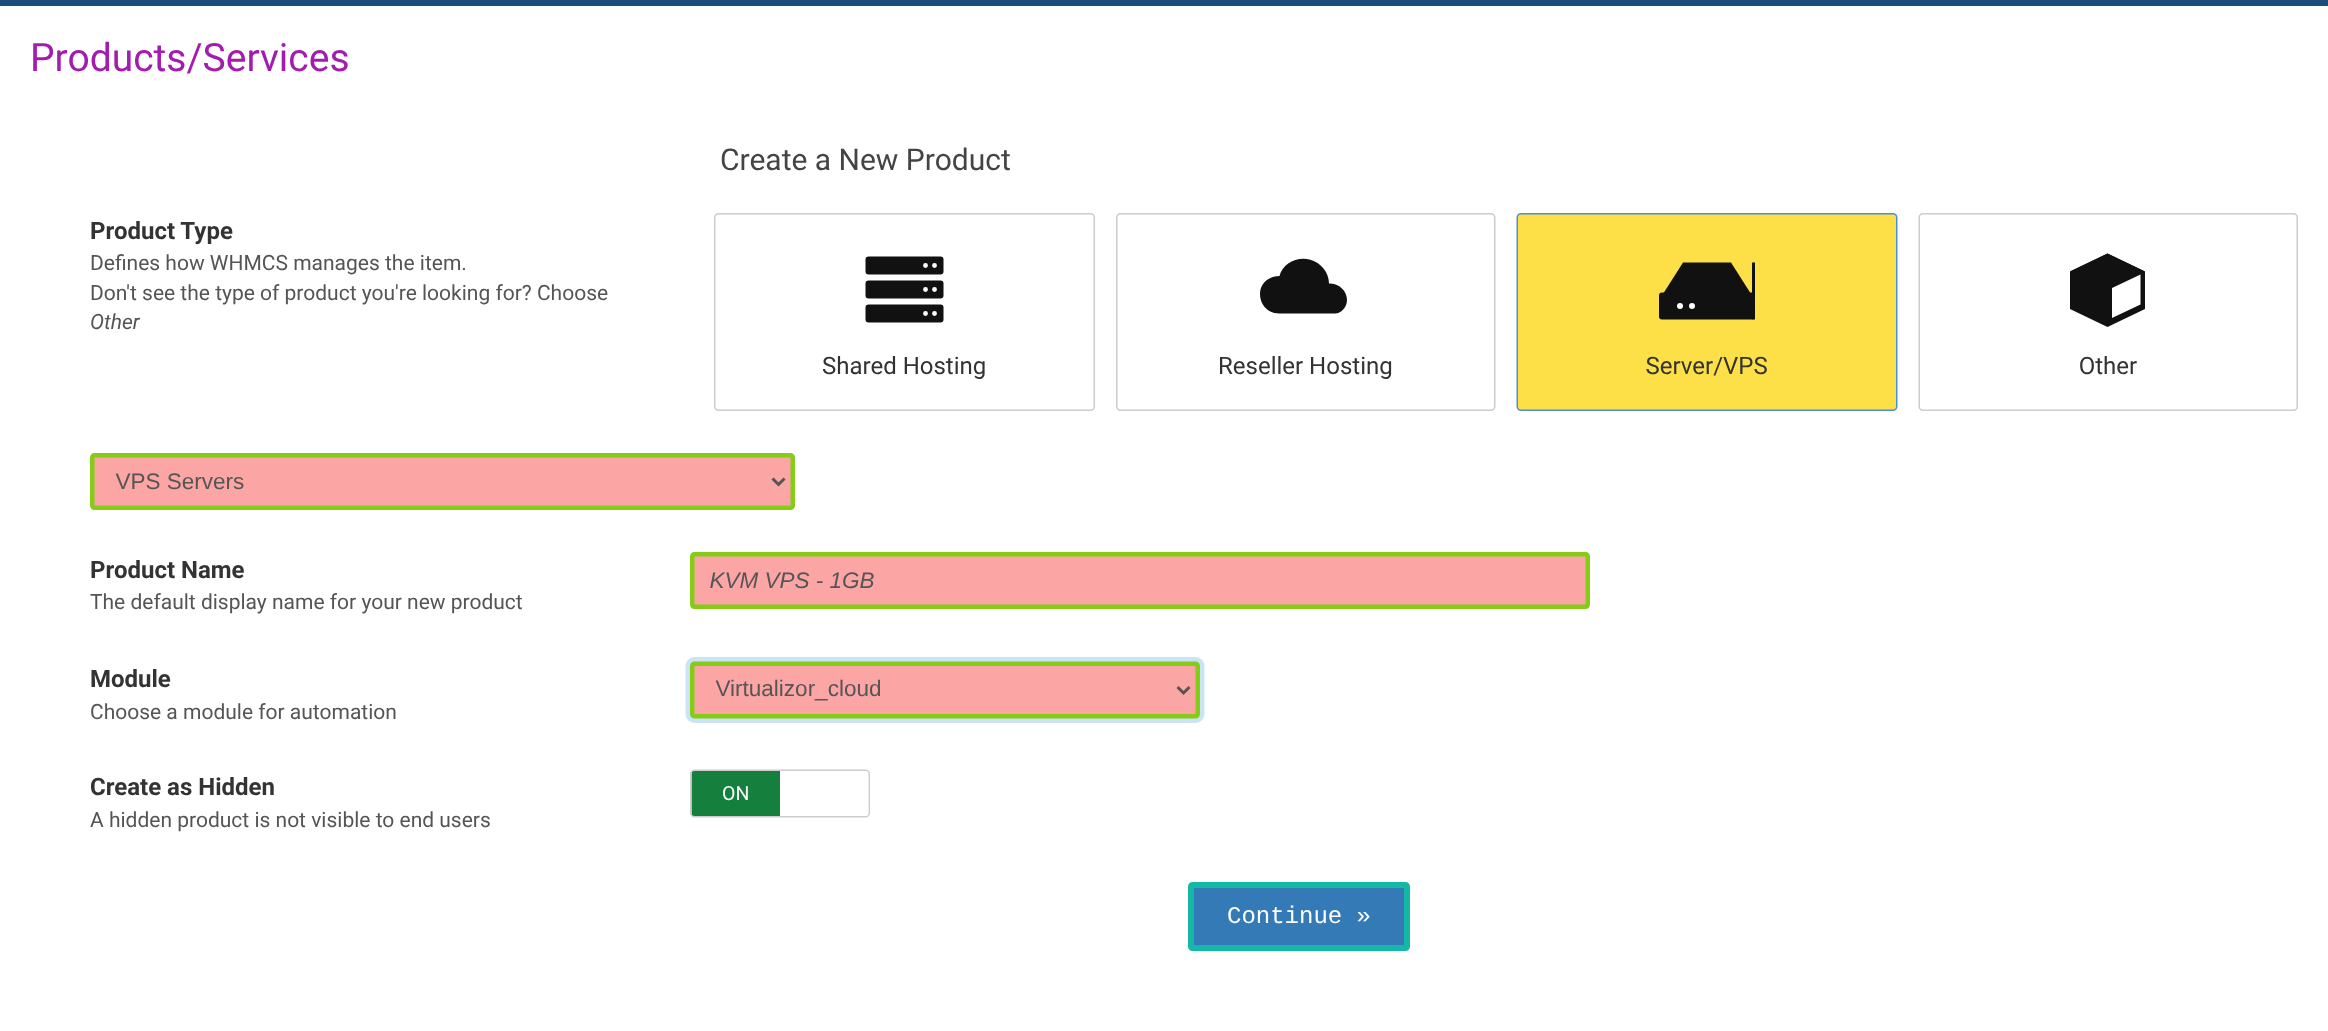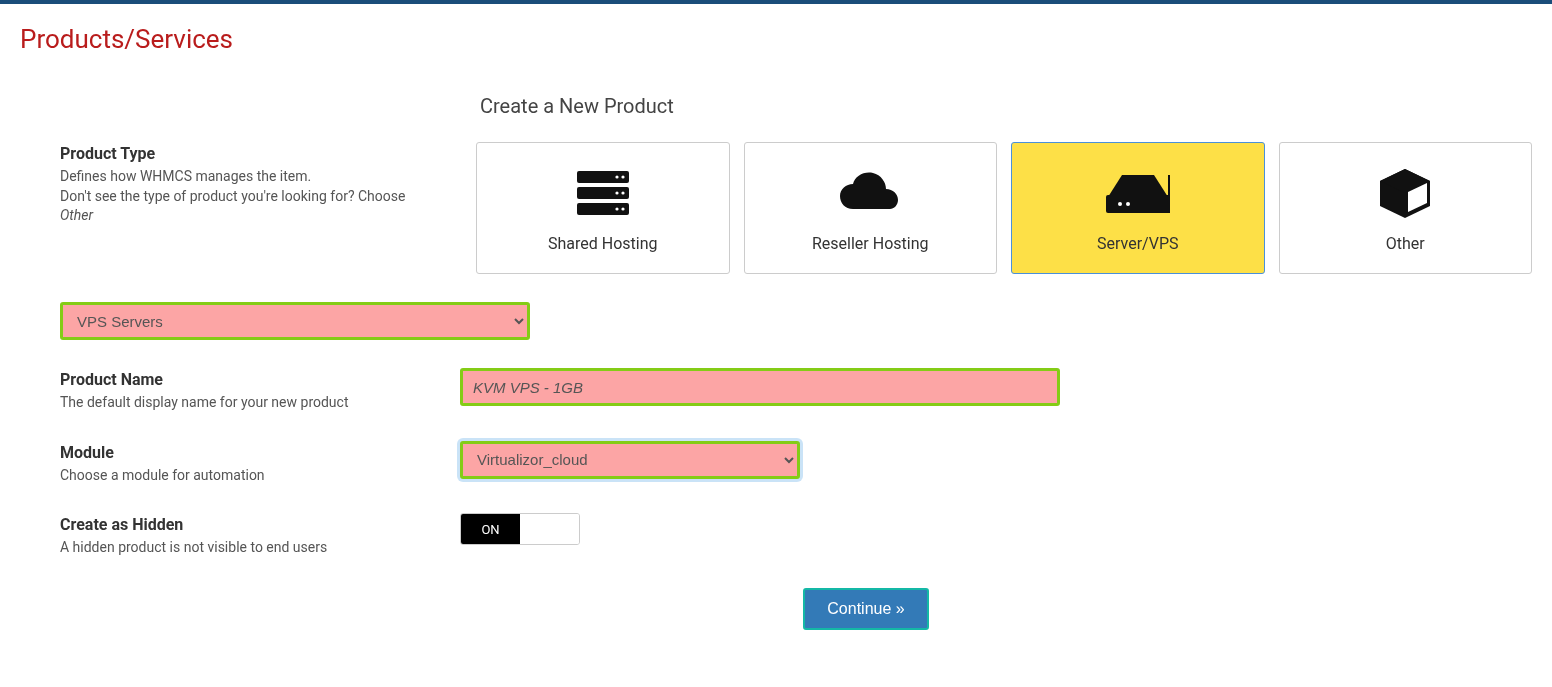--- a/index.html
+++ b/index.html
@@ -21,7 +21,7 @@
   .page-title {
     font-size: 26px;
     font-weight: 400;
-    color: #b91c1c;
+    color: #a21caf;
     margin-bottom: 40px;
   }
   .form-wrap {

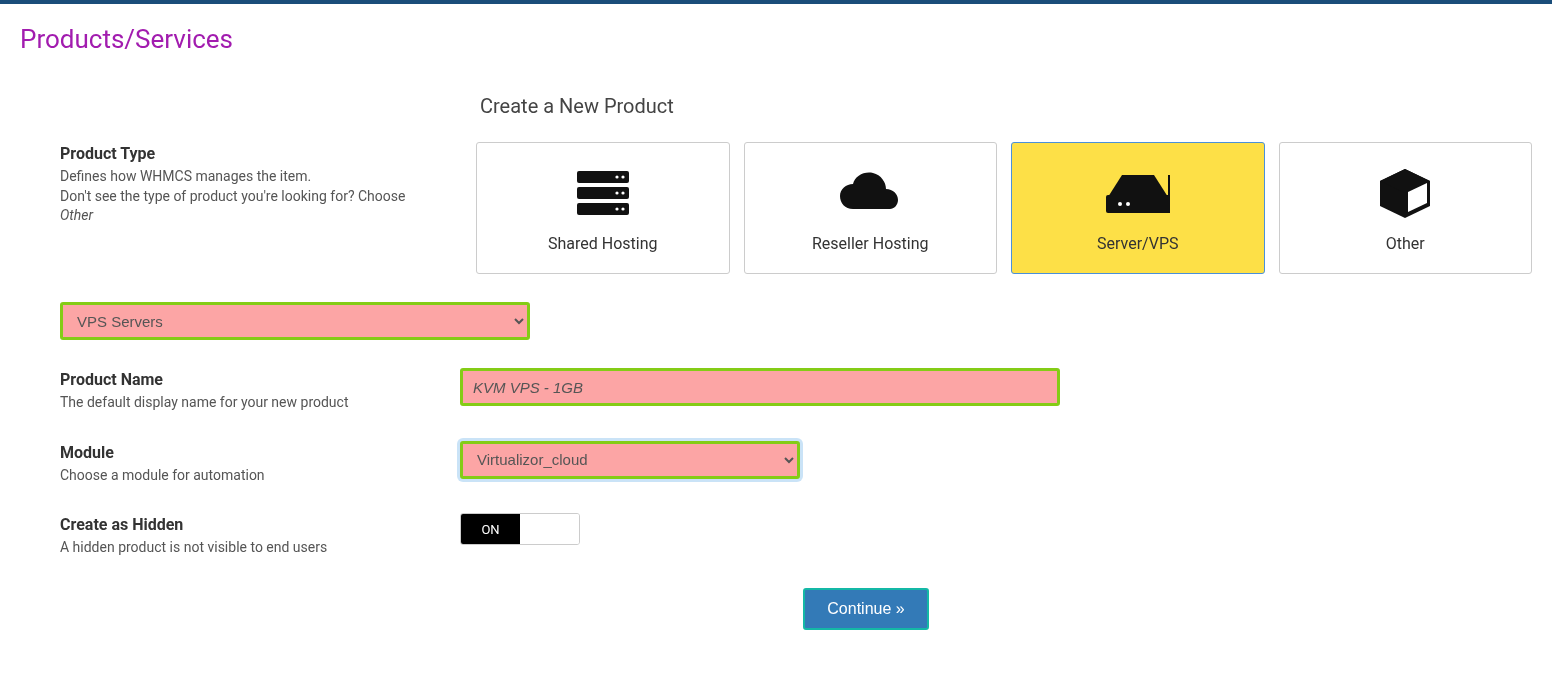--- a/index.html
+++ b/index.html
@@ -133,7 +133,7 @@
   }
   .toggle .on {
     width: 50%;
-    background: #000000;
+    background: #15803d;
     color: #fff;
     display: flex;
     align-items: center;

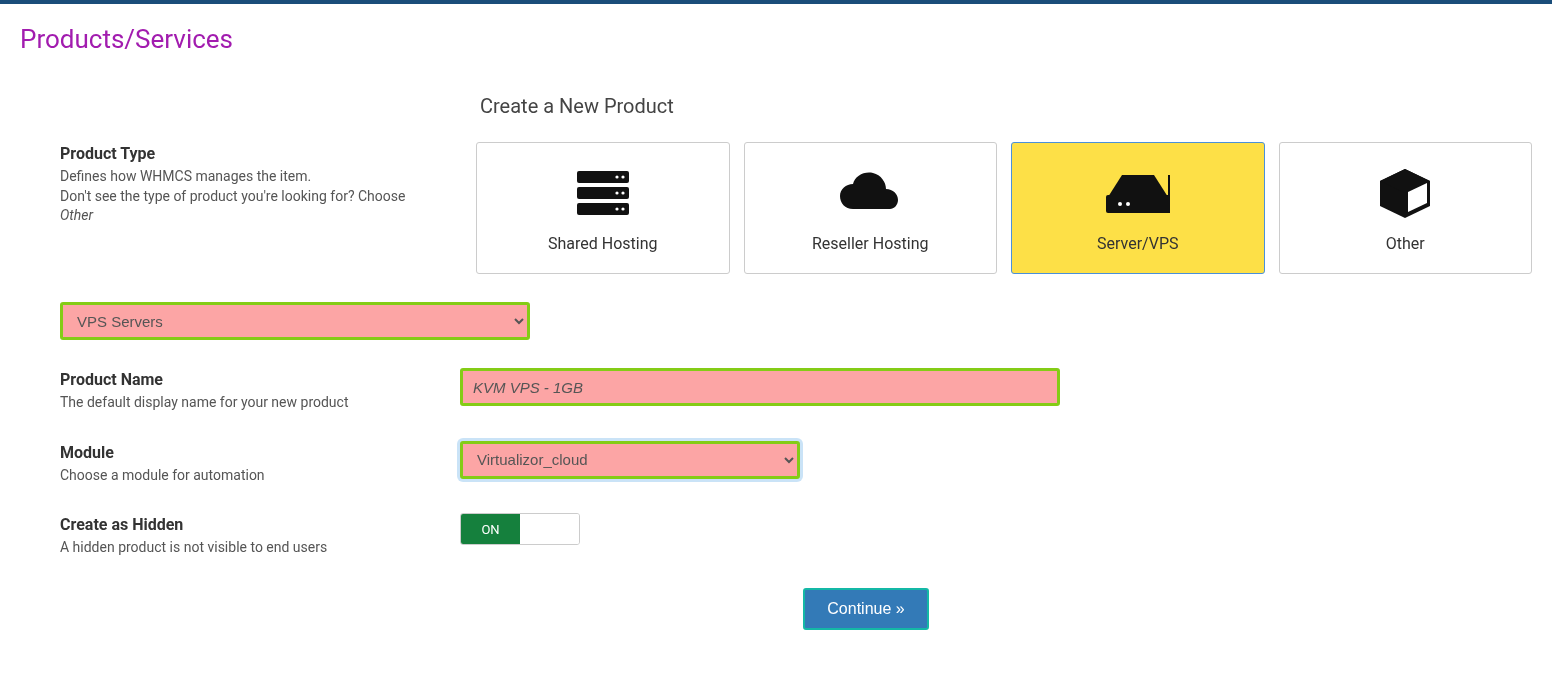--- a/index.html
+++ b/index.html
@@ -153,11 +153,12 @@
   .btn-continue {
     background: #337ab7;
     color: #fff;
-    border: 2px solid #14b8a6;
+    border: 4px solid #14b8a6;
     border-radius: 3px;
     padding: 10px 22px;
     font-size: 16px;
     cursor: pointer;
+    font-family: Liberation Mono, monospace;
   }
   svg { display: block; }
 </style>

